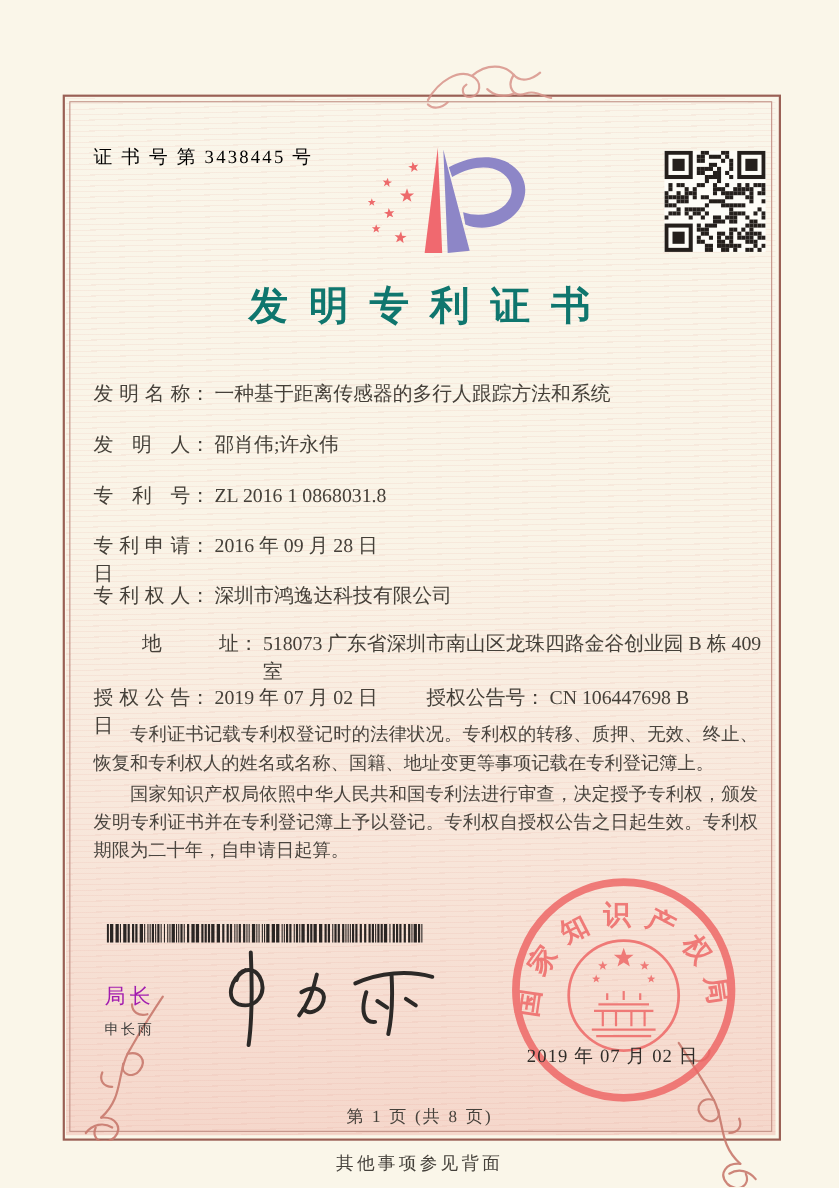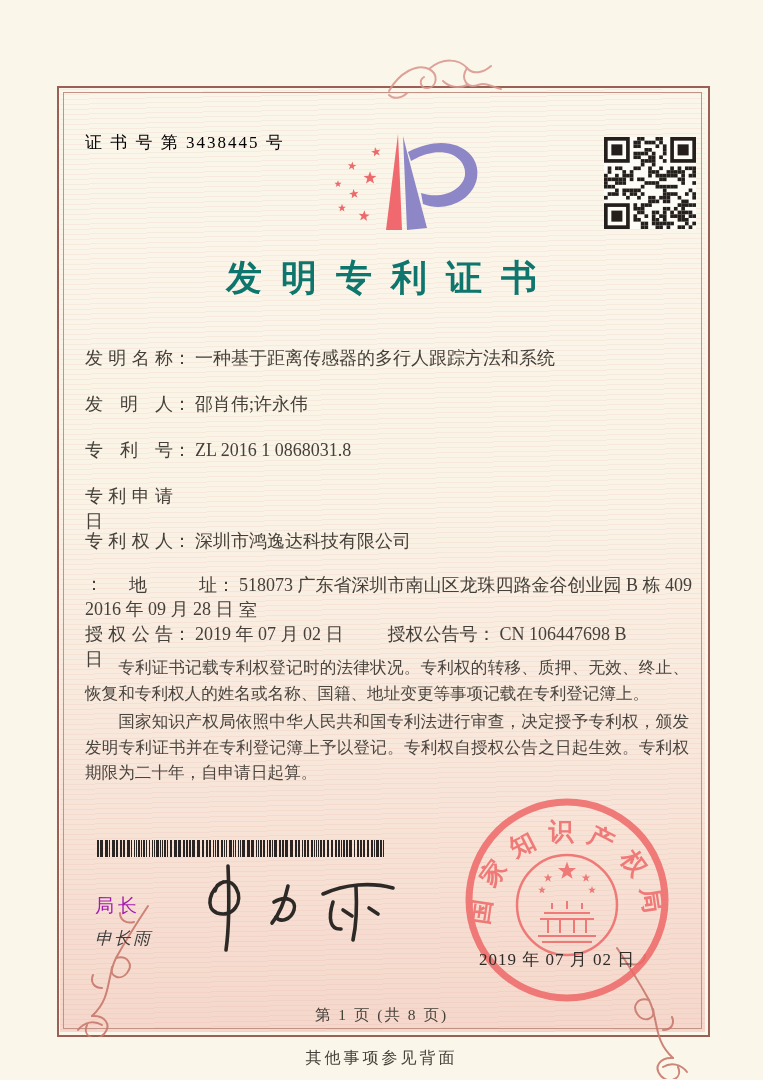--- a/index.html
+++ b/index.html
@@ -33,7 +33,7 @@
   .fcolon{flex:0 0 auto;margin-right:4px;}
   .fvalue{flex:0 1 auto;max-width:505px;}
   .fvalue2{margin-left:44px;display:flex;}
-  .r0{top:346px;} .r1{top:392px;} .r2{top:438px;} .r3{top:484px;flex-direction:column;}
+  .r0{top:346px;} .r1{top:392px;} .r2{top:438px;} .r3{top:484px;}
   .r4{top:529px;} .r5{top:573px;margin-left:44px;} .r6{top:622px;}
   .paras{left:85px;top:655px;width:604px;}
   .paras p{

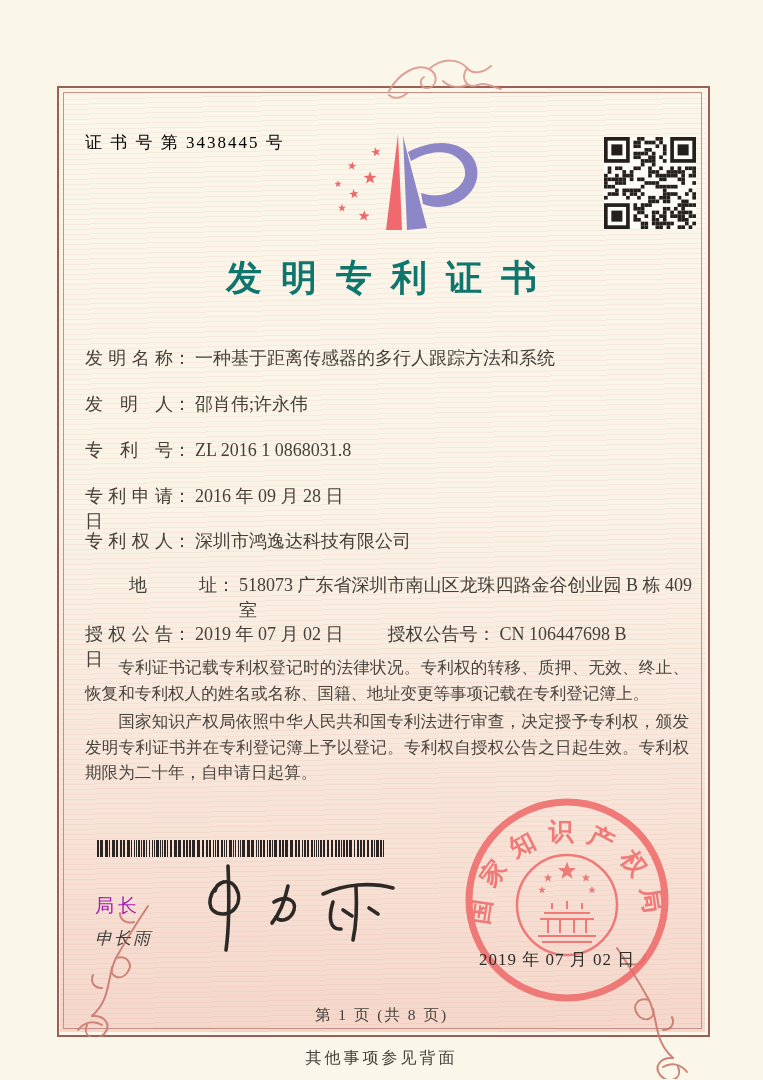--- a/index.html
+++ b/index.html
@@ -44,7 +44,7 @@
   .signer-role{left:95px;top:893px;font-family:"Liberation Sans","DejaVu Sans",sans-serif;
     font-size:19px;color:#a21caf;letter-spacing:4px;}
   .signer-name{left:95px;top:927px;font-family:"Liberation Sans","DejaVu Sans",sans-serif;
-    font-size:17px;color:#3d3c3a;letter-spacing:2px;font-style:italic;}
+    font-size:13px;color:#3d3c3a;letter-spacing:2px;}
   .signature{left:193px;top:860px;}
   .seal{left:460px;top:793px;opacity:.84;}
   .seal-date{left:462px;top:948px;width:190px;text-align:center;

